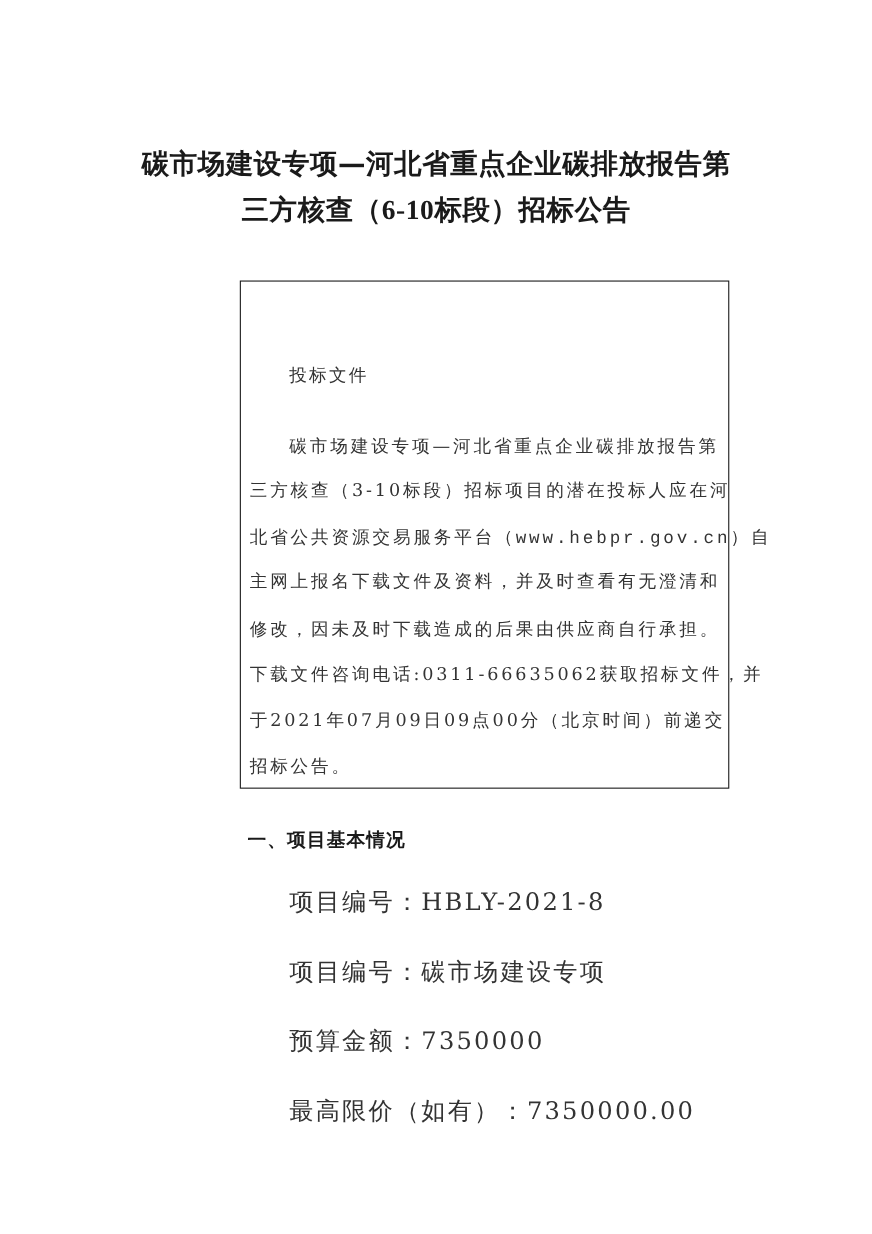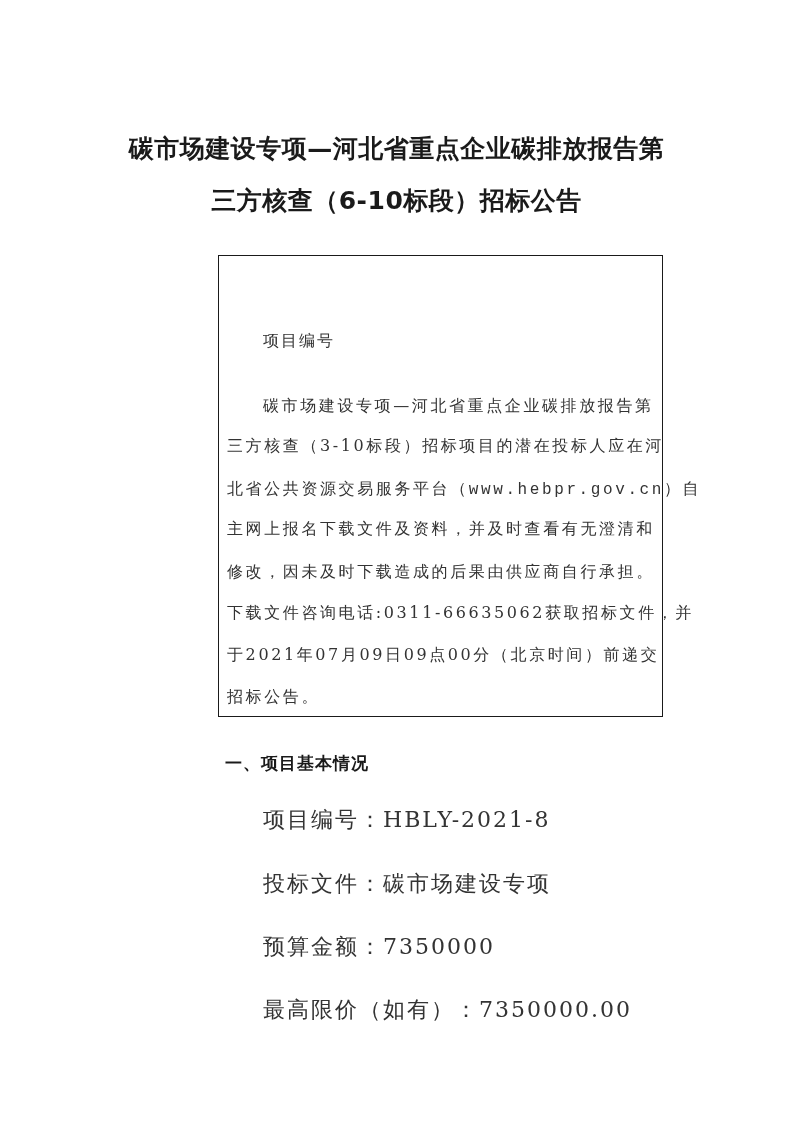--- a/index.html
+++ b/index.html
@@ -28,7 +28,7 @@
       white-space: nowrap;
     }
     .title.line1 { top: 132px; }
-    .title.line2 { top: 184px; }
+    .title.line2 { top: 174px; font-family: Liberation Serif, serif; }
 
     .summary-box {
       position: absolute;

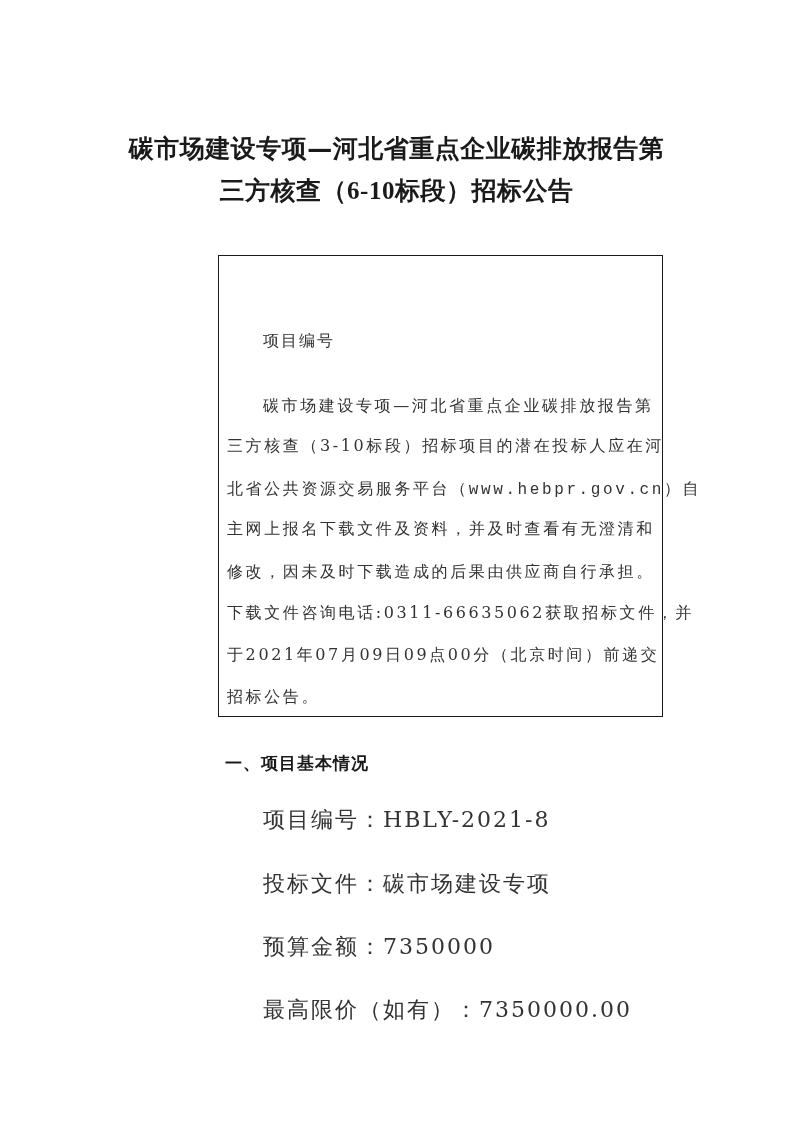--- a/index.html
+++ b/index.html
@@ -86,7 +86,7 @@
 <div class="title line2">三方核查（6-10标段）招标公告</div>
 
 <div class="summary-box"></div>
-<div class="box-heading">项目编号</div>
+<div class="box-heading">投标文件</div>
 
 <div class="box-line indent" style="top:396px;">碳市场建设专项—河北省重点企业碳排放报告第</div>
 <div class="box-line" style="top:436px;">三方核查（3-10标段）招标项目的潜在投标人应在河</div>

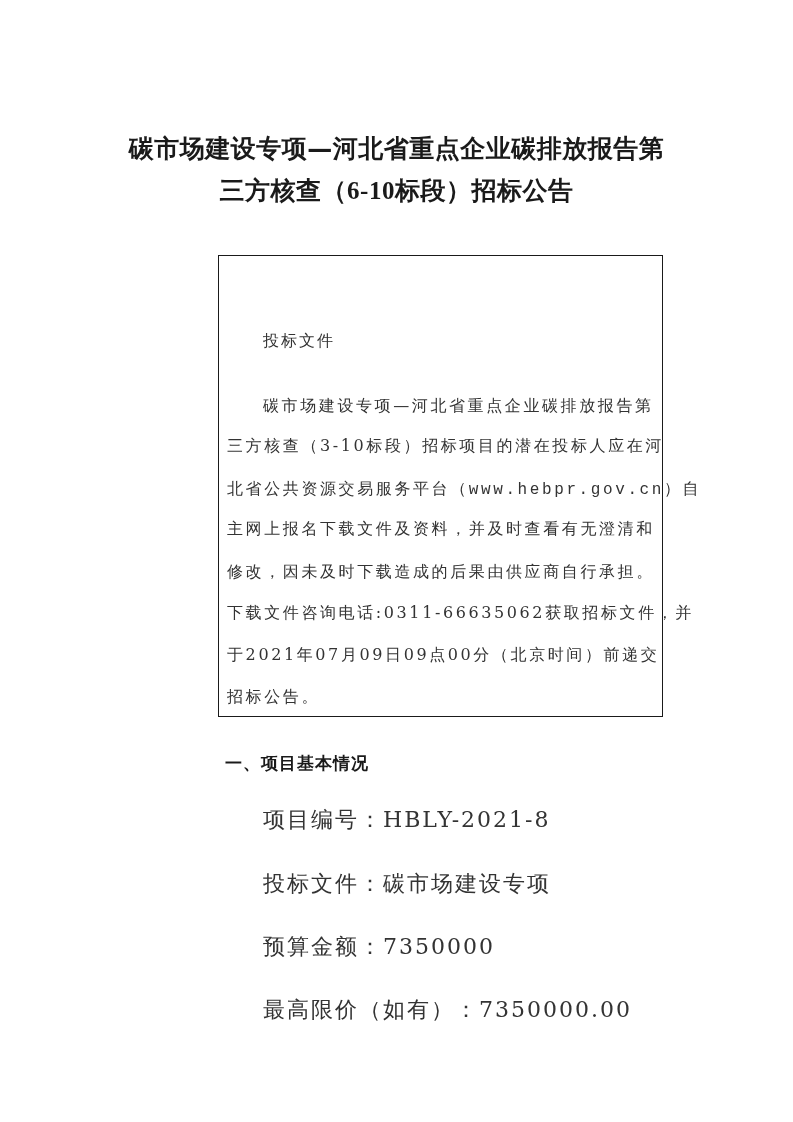--- a/index.html
+++ b/index.html
@@ -100,7 +100,7 @@
 <div class="section-heading">一、项目基本情况</div>
 
 <div class="info-line" style="top:805px;">项目编号：HBLY-2021-8</div>
-<div class="info-line" style="top:869px;">投标文件：碳市场建设专项</div>
+<div class="info-line" style="top:869px;">项目编号：碳市场建设专项</div>
 <div class="info-line" style="top:932px;">预算金额：7350000</div>
 <div class="info-line" style="top:995px;text-align:center;">最高限价（如有）：7350000.00</div>
 

